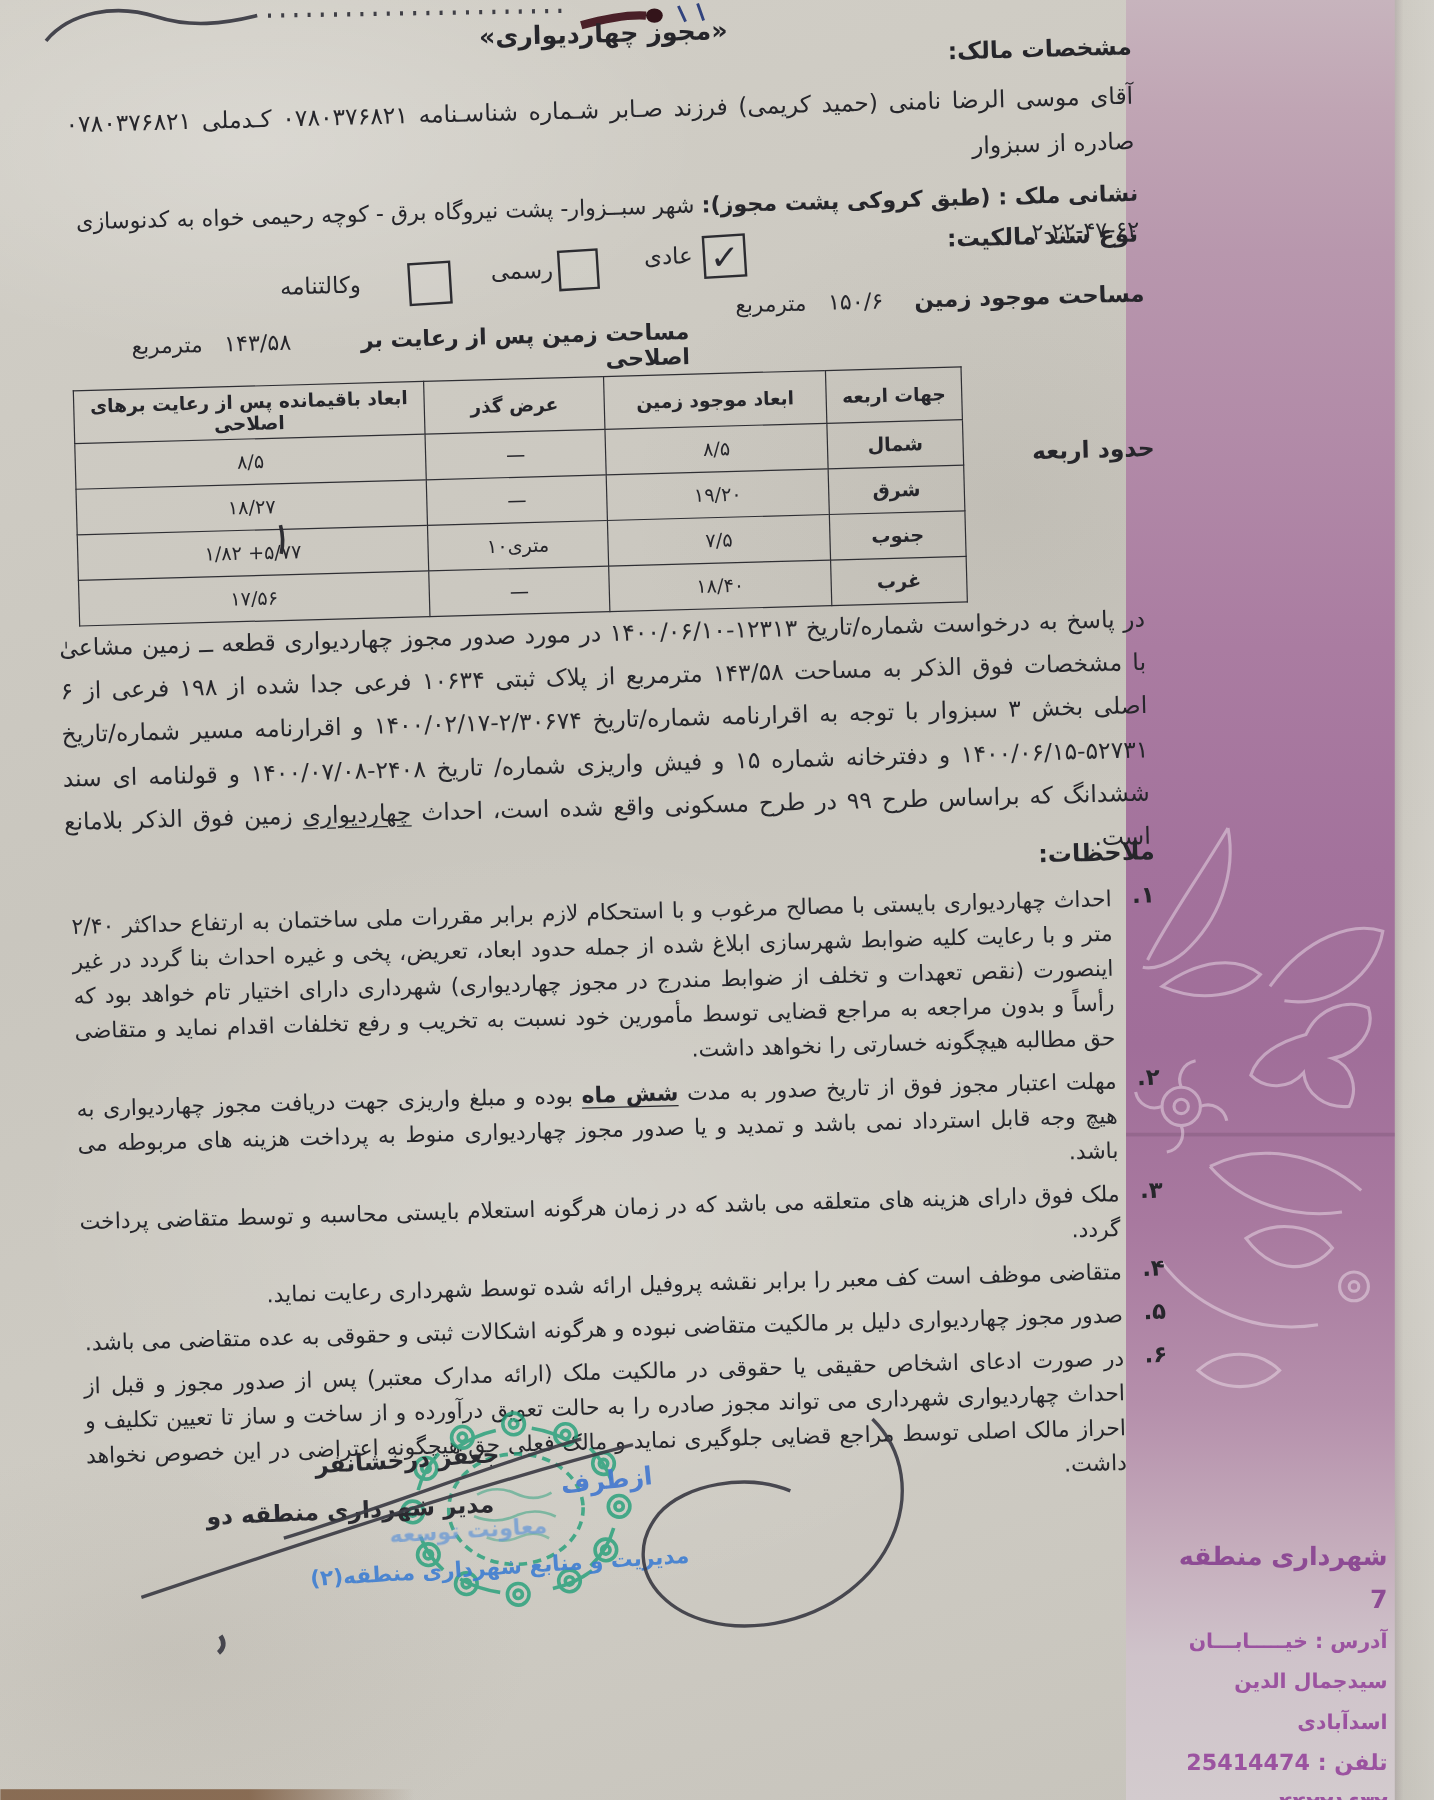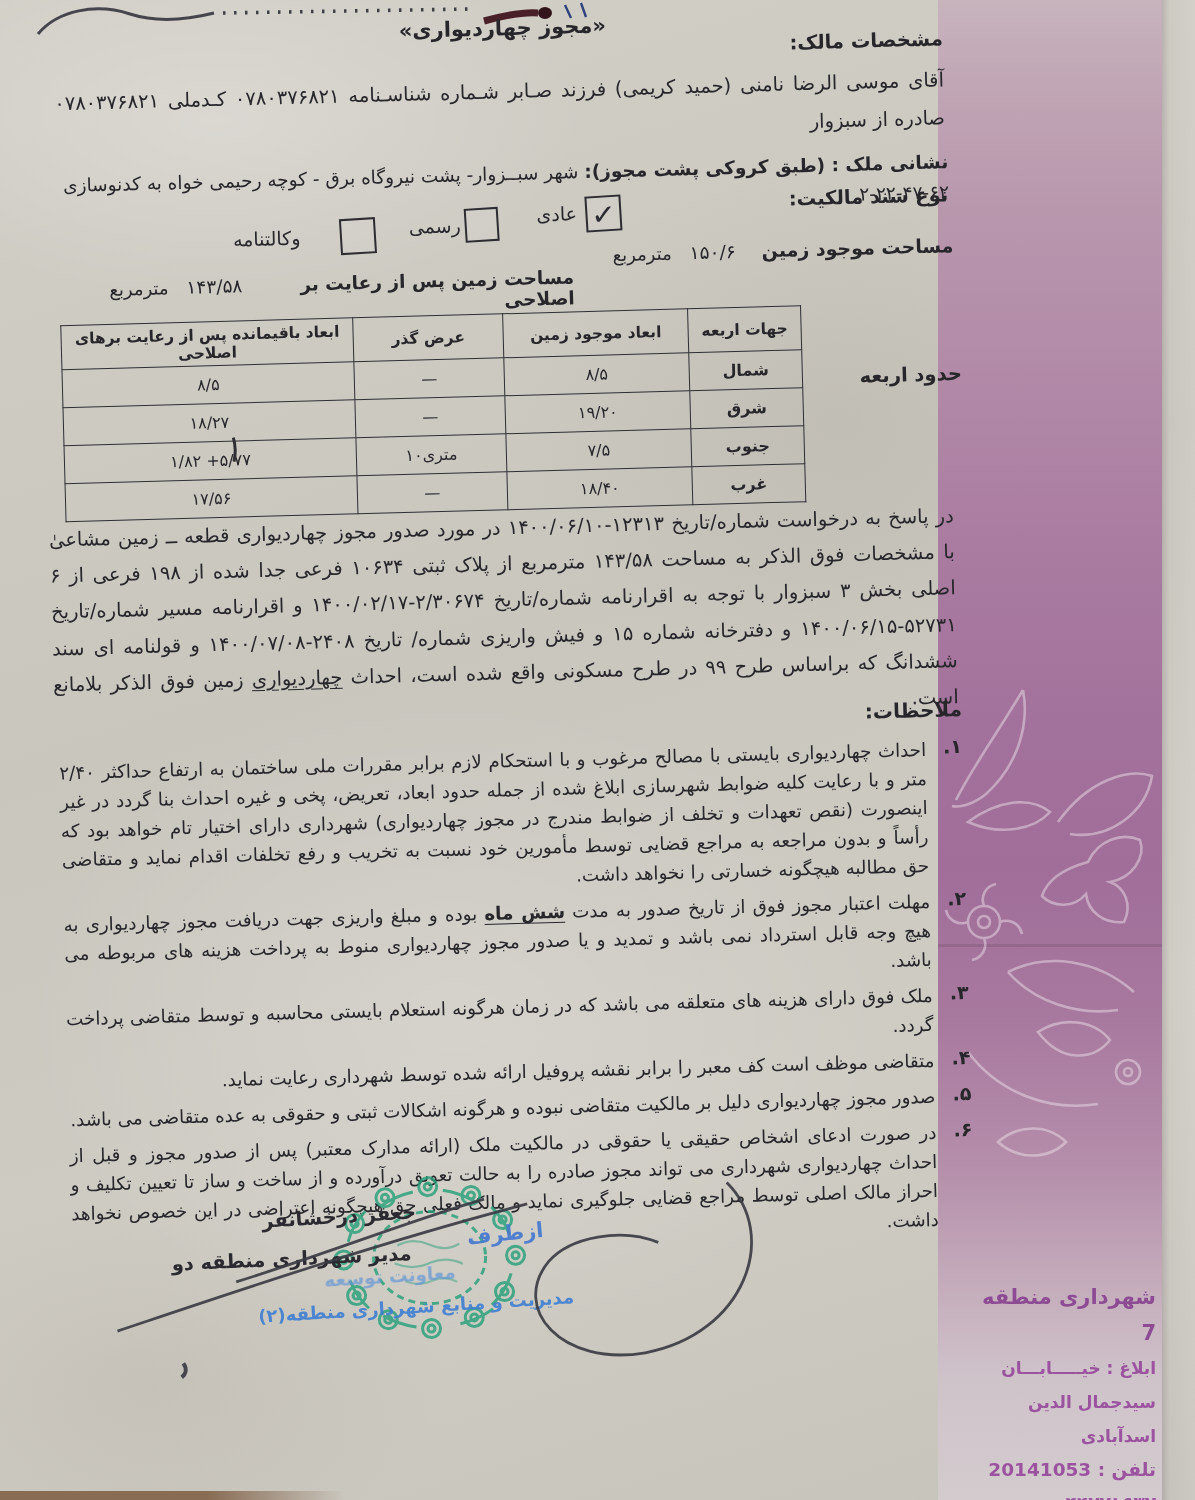--- a/index.html
+++ b/index.html
@@ -134,7 +134,7 @@
 
 <div class="addr">
   <div class="office">شهرداری منطقه 7</div>
-  <div class="line">ابلاغ : خیـــــابـــان</div>
+  <div class="line">آدرس : خیـــــابـــان</div>
   <div class="line" style="padding-left:2px;">سیدجمال الدین اسدآبادی</div>
   <div class="numline">تلفن : 20141053</div>
   <div class="num">۴۴۲۲۱۶۳۲</div>

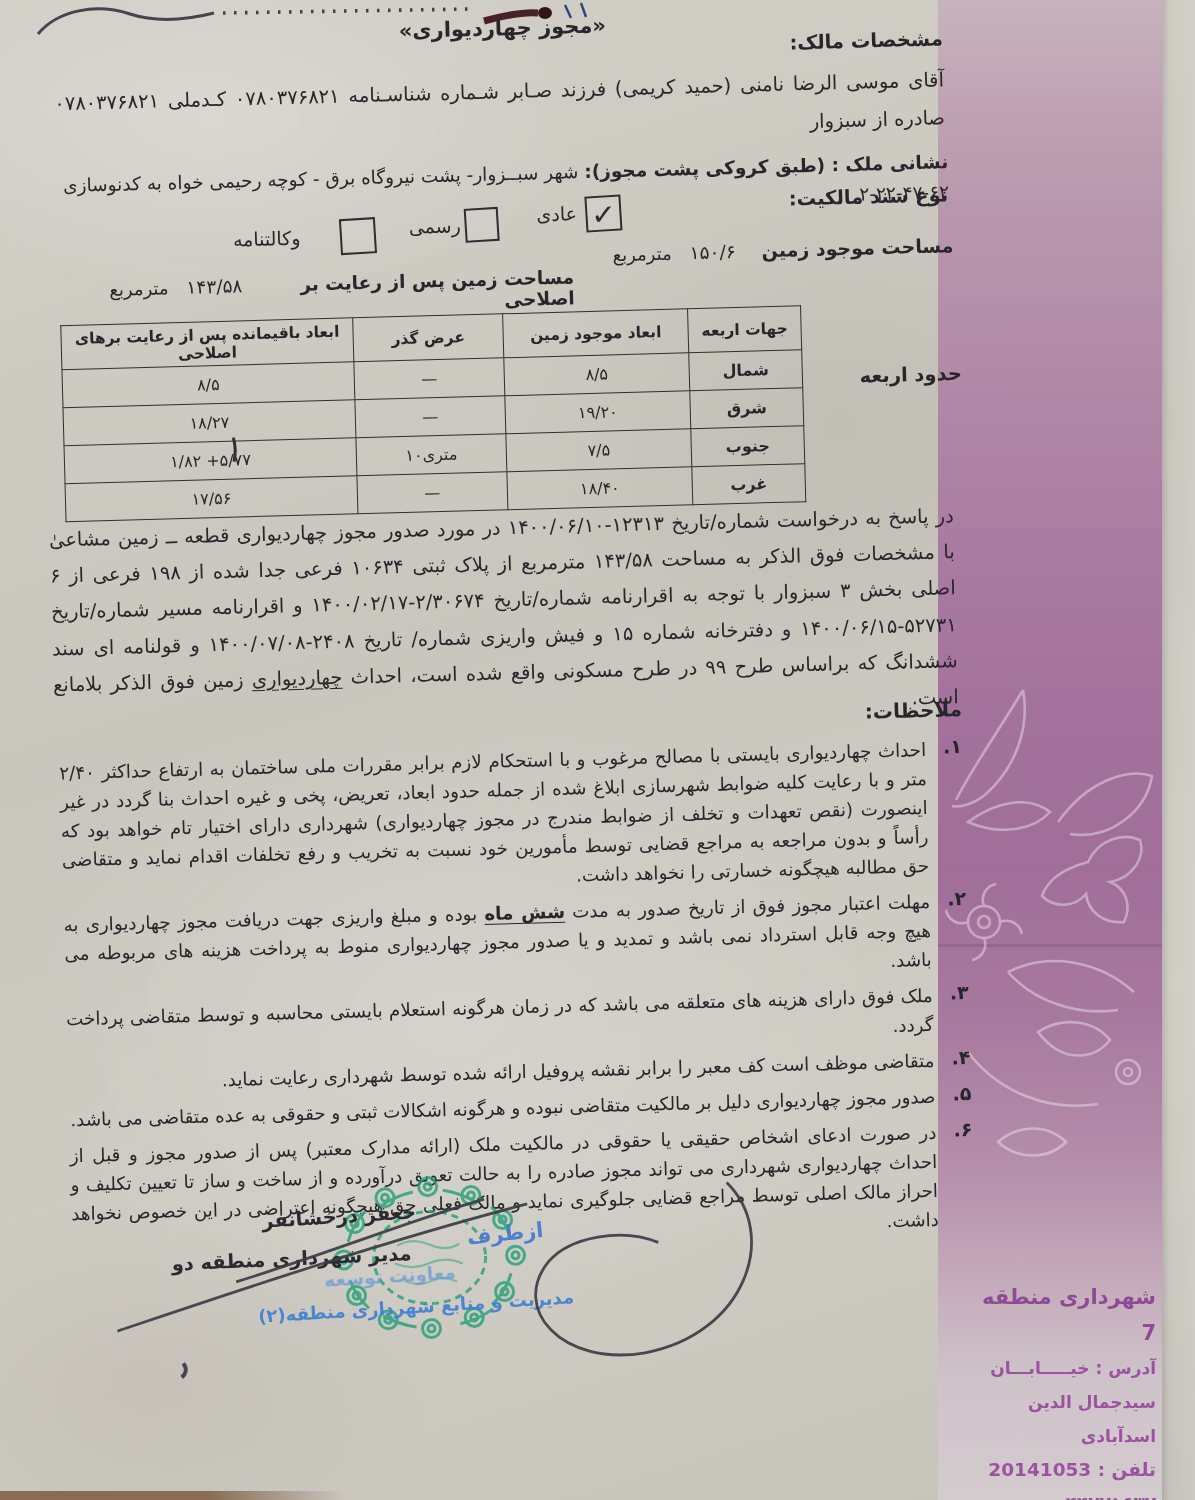--- a/index.html
+++ b/index.html
@@ -136,7 +136,7 @@
   <div class="office">شهرداری منطقه 7</div>
   <div class="line">آدرس : خیـــــابـــان</div>
   <div class="line" style="padding-left:2px;">سیدجمال الدین اسدآبادی</div>
-  <div class="numline">تلفن : 20141053</div>
+  <div class="numline">تلفن : 25414474</div>
   <div class="num">۴۴۲۲۱۶۳۲</div>
 
 </div>

